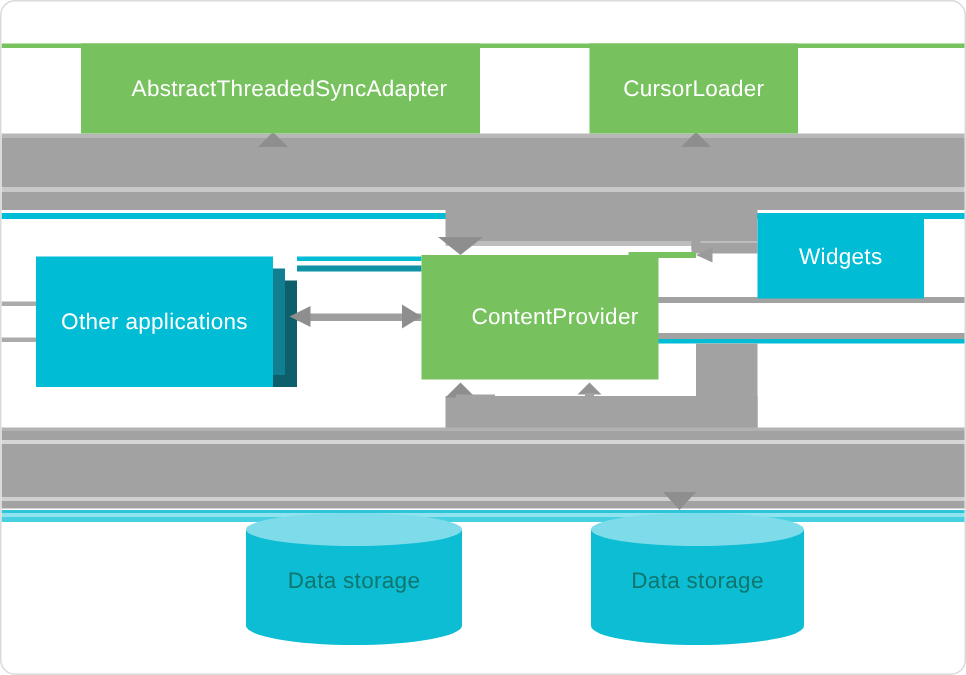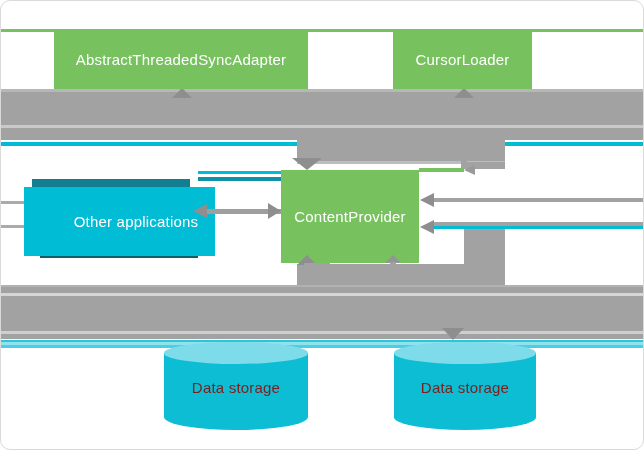--- a/index.html
+++ b/index.html
@@ -79,7 +79,7 @@
   <div class="tri left" style="left:192px;top:203px;"></div>
   <div class="tri right" style="left:267px;top:202px;"></div>
 
-  <div class="node green" style="left:53px;top:28px;width:254px;height:60px;">
+  <div class="node green" style="left:53px;top:28px;width:254px;height:60px;padding-left:12px;">
     <span>AbstractThreadedSyncAdapter</span>
   </div>
   <div class="node green" style="left:392px;top:28px;width:139px;height:60px;">

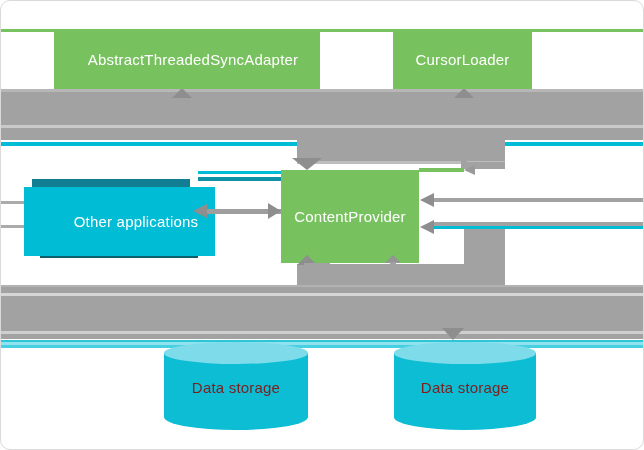--- a/index.html
+++ b/index.html
@@ -89,6 +89,9 @@
     <span>ContentProvider</span>
   </div>
 
+  <div class="node cyan" style="left:504px;top:142px;width:111px;height:56px;">
+    <span>Widgets</span>
+  </div>
 
   <div class="tri up-big" style="left:296px;top:254px;"></div>
   <div class="abs gray" style="left:303px;top:262px;width:26px;height:26px;"></div>

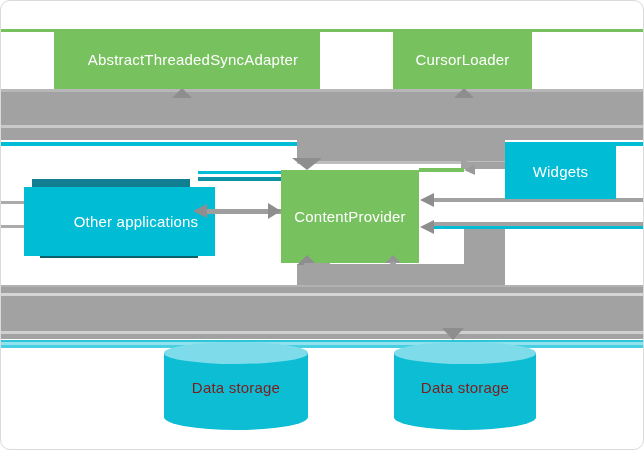--- a/index.html
+++ b/index.html
@@ -71,7 +71,7 @@
 
   <div class="abs" style="left:39px;top:186px;width:158px;height:71px;background:#0d5f6c;"></div>
   <div class="abs" style="left:31px;top:178px;width:158px;height:71px;background:#117e91;"></div>
-  <div class="node cyan" style="left:23px;top:186px;width:158px;height:69px;padding-left:33px;">
+  <div class="node cyan" style="left:23px;top:170px;width:158px;height:87px;">
     <span>Other applications</span>
   </div>
 

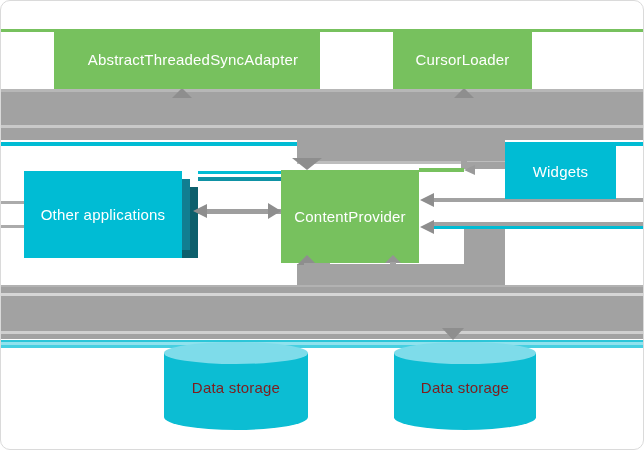--- a/index.html
+++ b/index.html
@@ -85,7 +85,7 @@
   <div class="node green" style="left:392px;top:28px;width:139px;height:60px;">
     <span>CursorLoader</span>
   </div>
-  <div class="node green" style="left:280px;top:169px;width:138px;height:93px;">
+  <div class="node green" style="left:280px;top:169px;width:138px;height:83px;padding-left:20px;">
     <span>ContentProvider</span>
   </div>
 

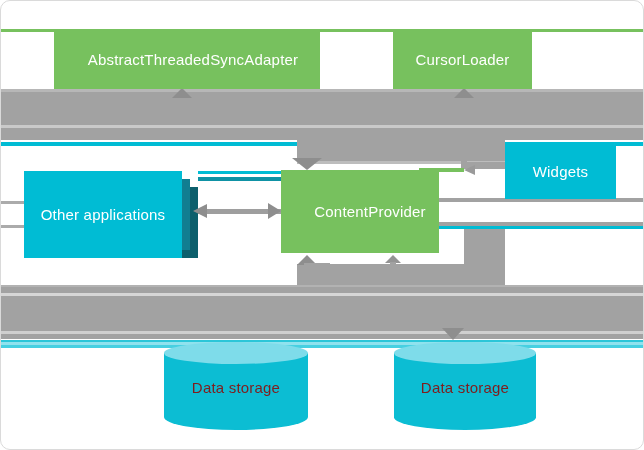--- a/index.html
+++ b/index.html
@@ -29,7 +29,7 @@
   .cyl-body{position:absolute;background:#0cbdd3;border-radius:0 0 72px 72px / 0 0 13px 13px;}
   .cyl-top{position:absolute;background:#7edcea;border-radius:50%;}
   .cyl-label{position:absolute;display:flex;align-items:center;justify-content:center;
-    color:#7f1d1d;font-size:15px;font-weight:500;letter-spacing:.2px;}
+    color:#0f766e;font-size:15px;font-weight:500;letter-spacing:.2px;}
 </style>
 </head>
 <body>

